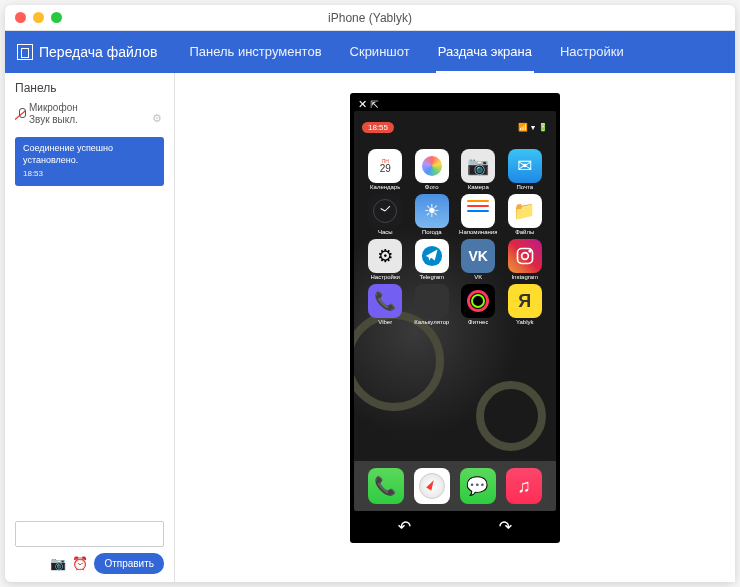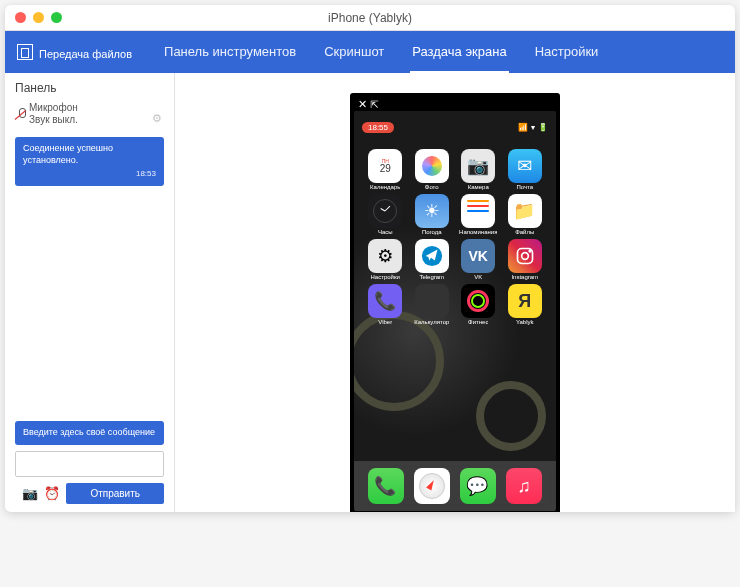--- a/index.html
+++ b/index.html
@@ -5,7 +5,7 @@
 * { margin: 0; padding: 0; box-sizing: border-box; font-family: -apple-system, BlinkMacSystemFont, "Segoe UI", Arial, sans-serif; }
 body { background: #f5f5f5; width: 740px; height: 587px; overflow: hidden; position: relative; }
 
-.window { background: #fff; border-radius: 6px; margin: 5px; height: 507px; box-shadow: 0 2px 10px rgba(0,0,0,0.15); display: flex; flex-direction: column; }
+.window { background: #fff; border-radius: 6px; margin: 5px; height: 577px; box-shadow: 0 2px 10px rgba(0,0,0,0.15); display: flex; flex-direction: column; }
 
 .titlebar { height: 26px; display: flex; align-items: center; padding: 0 10px; border-bottom: 1px solid #e0e0e0; position: relative; }
 .traffic-lights { display: flex; gap: 7px; }

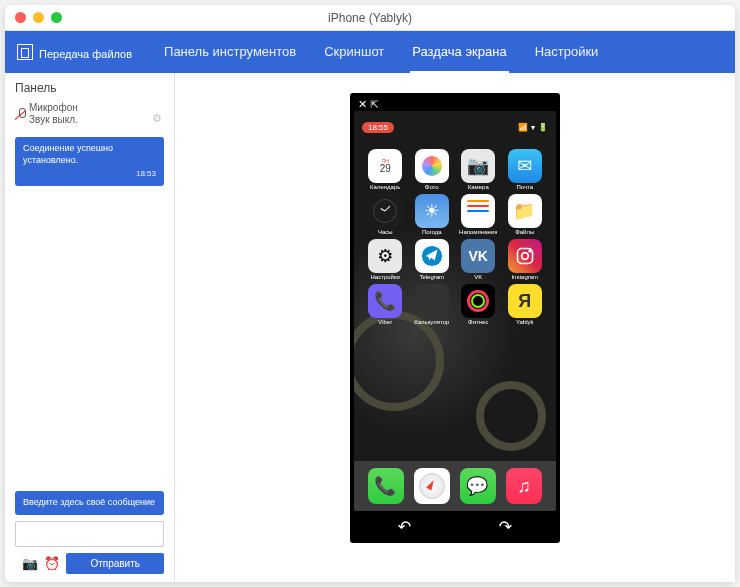--- a/index.html
+++ b/index.html
@@ -16,7 +16,7 @@
 .title { position: absolute; left: 50%; transform: translateX(-50%); font-size: 12px; color: #555; }
 
 .topnav { height: 42px; background: #3367d6; display: flex; align-items: center; padding: 0 12px; color: #fff; }
-.app-logo { display: flex; align-items: flex-end; gap: 6px; font-size: 11px; font-weight: 500; margin-right: 30px; }
+.app-logo { display: flex; align-items: flex-start; gap: 6px; font-size: 14px; font-weight: 500; margin-right: 30px; }
 .app-logo-icon { width: 16px; height: 16px; border: 1.5px solid #fff; position: relative; }
 .app-logo-icon::after { content: ""; position: absolute; left: 3px; top: 3px; width: 6px; height: 8px; border: 1px solid #fff; }
 .tabs { display: flex; gap: 24px; }

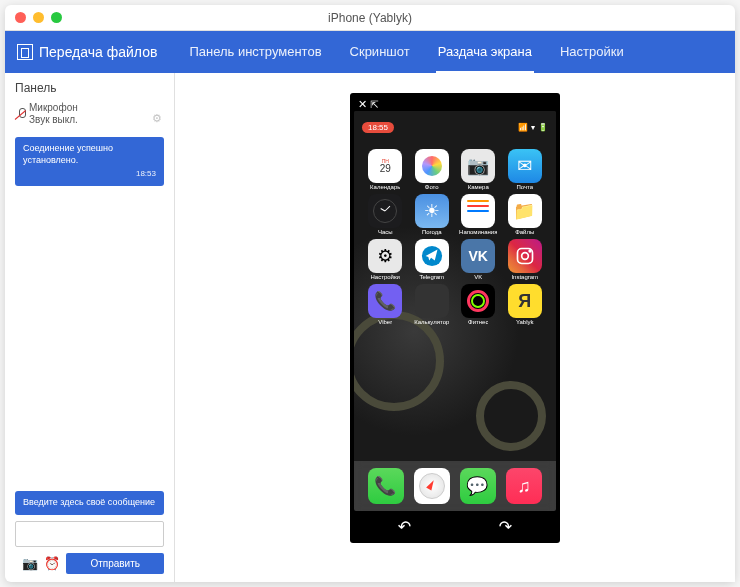--- a/index.html
+++ b/index.html
@@ -36,7 +36,7 @@
 .gear::before { content: "⚙"; font-size: 11px; color: #888; }
 
 .chat-msg { background: #3367d6; color: #fff; border-radius: 3px; padding: 6px 8px; font-size: 9px; line-height: 1.3; position: relative; margin-bottom: 4px; }
-.chat-time { text-align: right; font-size: 8px; opacity: 0.9; margin-top: 3px; }
+.chat-time { font-size: 8px; opacity: 0.9; margin-top: 3px; }
 
 .chat-spacer { flex: 1; }
 

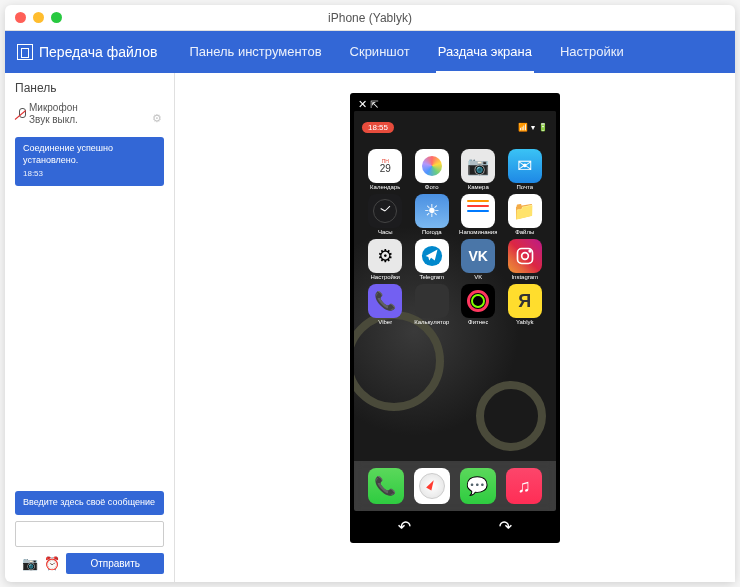--- a/index.html
+++ b/index.html
@@ -165,7 +165,6 @@
 
       <div class="chat-spacer"></div>
 
-      <div class="placeholder-bubble">Введите здесь своё сообщение</div>
       <input class="chat-input" type="text" style="">
       <div class="chat-bottom">
         <span class="chat-icon">📷</span>

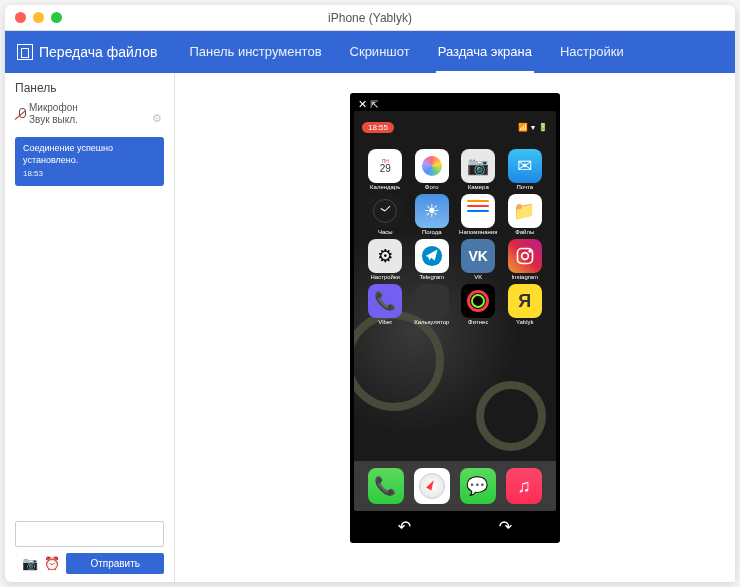--- a/index.html
+++ b/index.html
@@ -47,7 +47,7 @@
 
 .chat-bottom { display: flex; align-items: center; gap: 6px; justify-content: flex-end; }
 .chat-icon { width: 16px; height: 16px; color: #3367d6; font-size: 13px; }
-.send-btn { background: #3367d6; color: #fff; border: none; padding: 5px 24px; font-size: 10px; border-radius: 2px; cursor: pointer; }
+.send-btn { background: #3367d6; color: #fff; border: none; padding: 5px 10px; font-size: 10px; border-radius: 10px; cursor: pointer; }
 
 .main { flex: 1; display: flex; align-items: flex-start; justify-content: center; padding-top: 20px; background: #fff; position: relative; }
 

